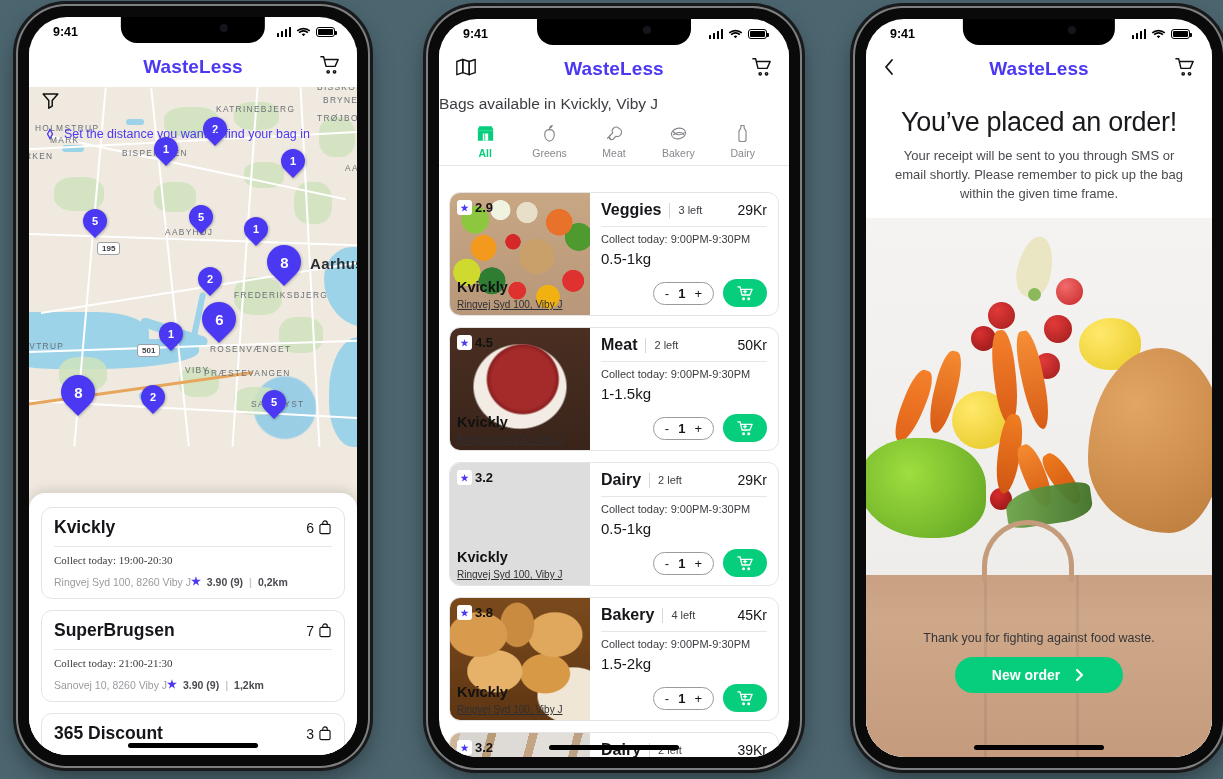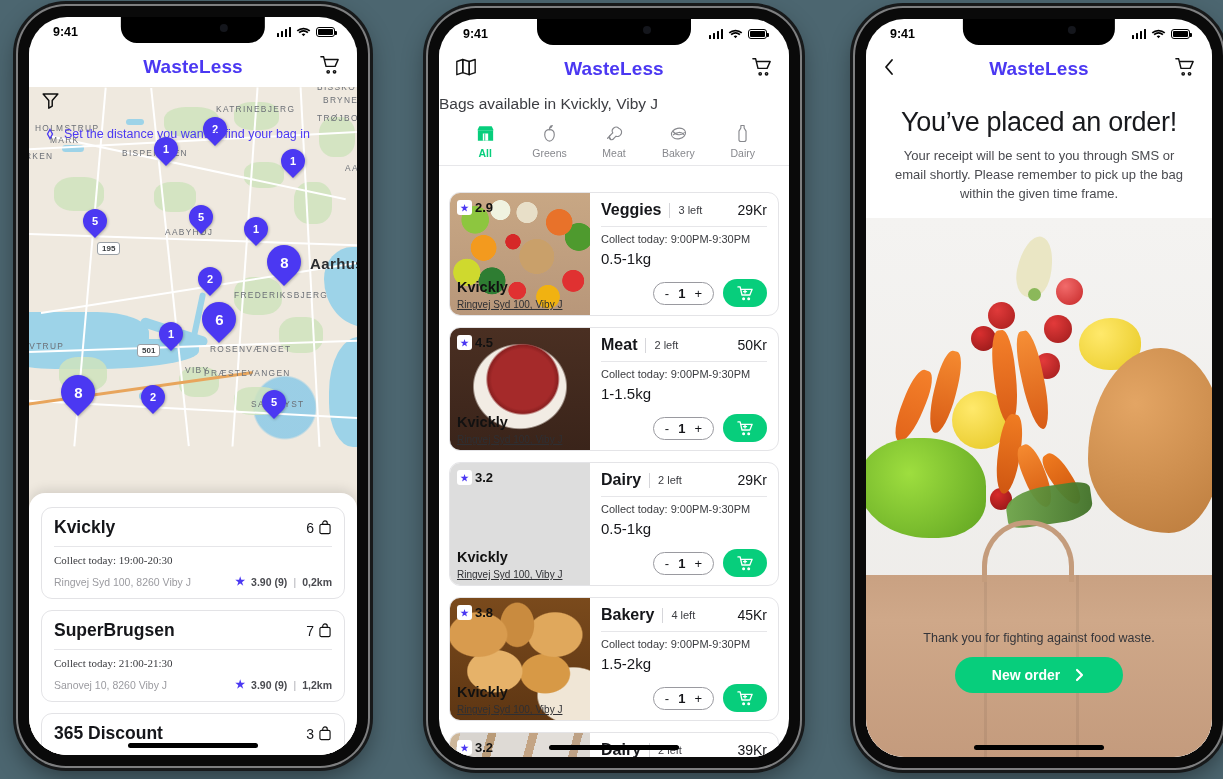--- a/index.html
+++ b/index.html
@@ -114,7 +114,7 @@
   .sc-count { display:flex; align-items:center; gap:4px; font-size:14px; color:#15161a; }
   .sc-rule { height:1px; background:#e6e6e9; margin:8px 0 7px; }
   .sc-collect { font-size:11px; color:#3a3b3f;font-family:Liberation Serif, serif; }
-  .sc-bot { display:flex; align-items:center; justify-content:space-between; margin-top:9px; }
+  .sc-bot { display:flex; align-items:center; margin-top:9px; }
   .sc-addr { font-size:10.5px; color:#9b9ba0; }
   .sc-meta { display:flex; align-items:center; gap:6px; font-size:10.5px; color:#4a4b50; font-weight:600; }
   .sc-sep { color:#c9c9cd; }

